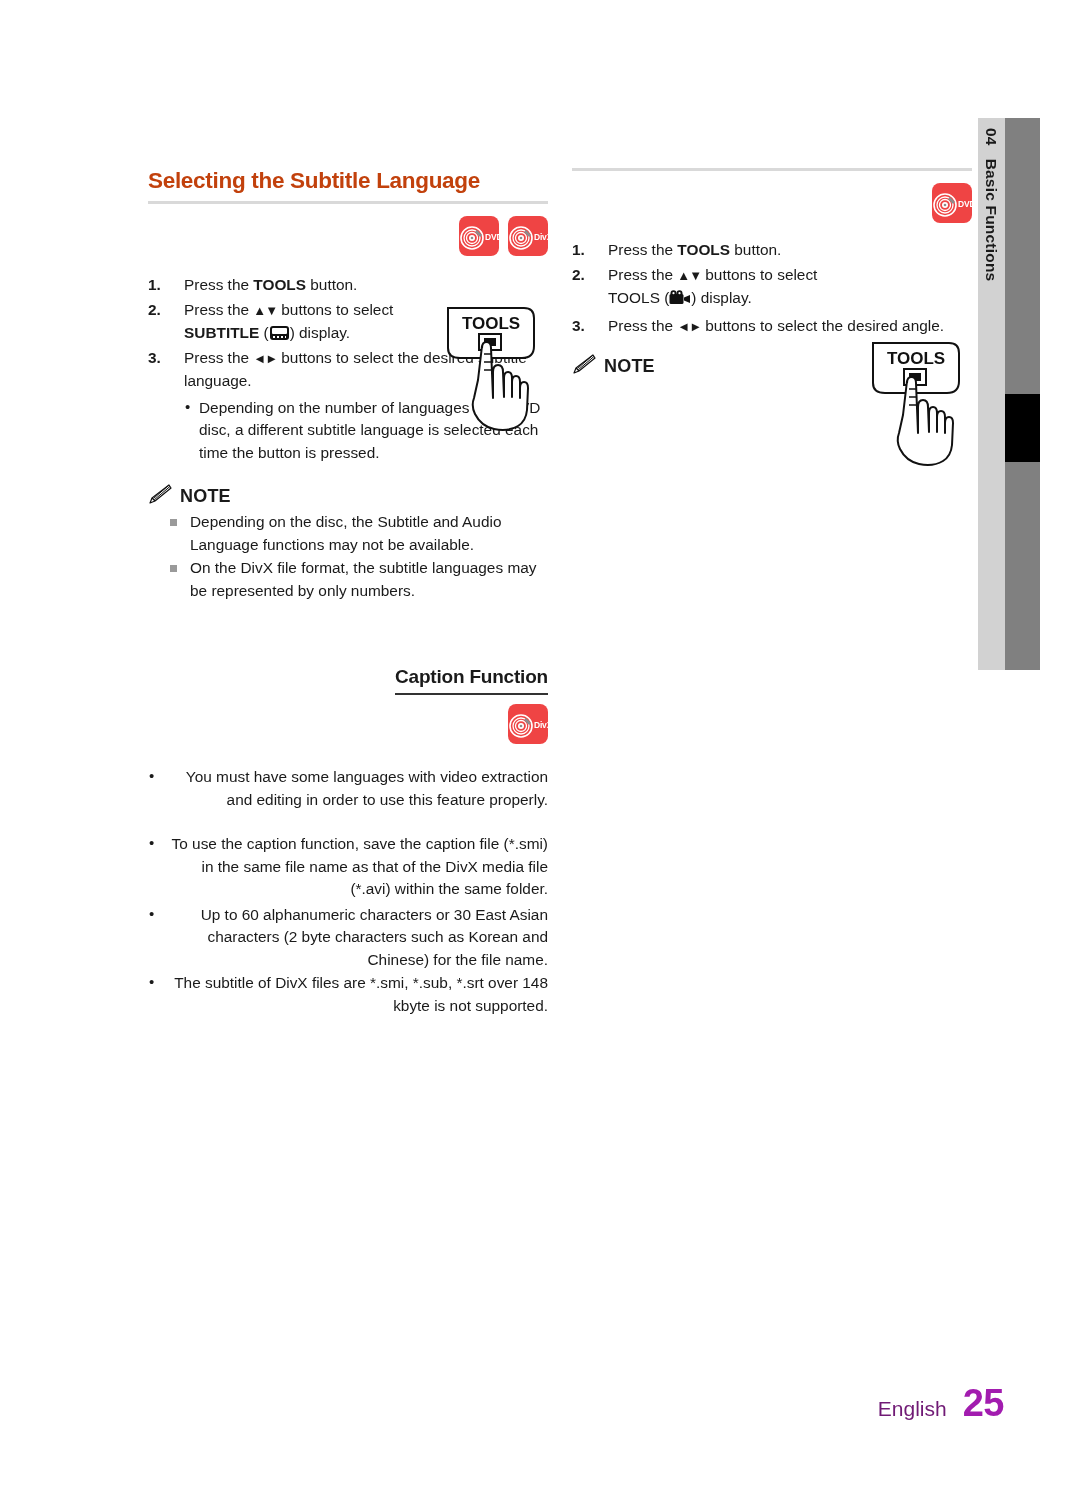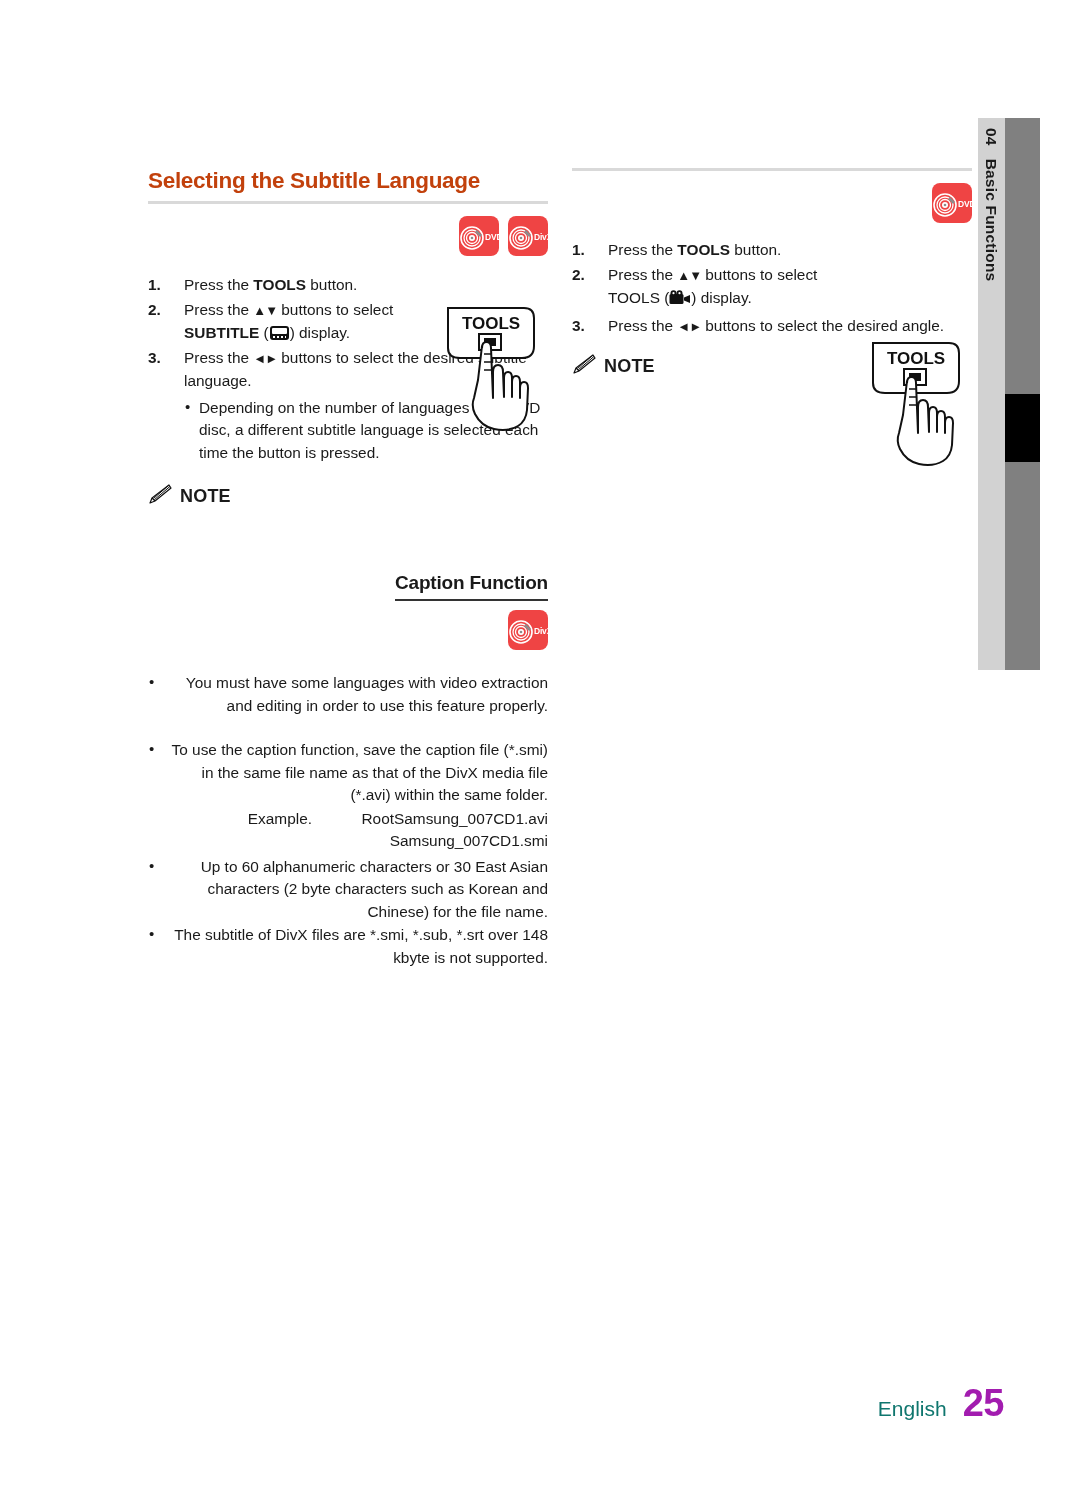--- a/index.html
+++ b/index.html
@@ -328,6 +328,10 @@
       </svg>
     </span>
     <span class="note-label">NOTE</span>
+  </div>
+  <div class="note-list">
+    <div class="note-item">Depending on the disc, the Subtitle and Audio Language functions may not be available.</div>
+    <div class="note-item">On the DivX file format, the subtitle languages may be represented by only numbers.</div>
   </div>
 
   <div style="margin-top:64px;text-align:right;">

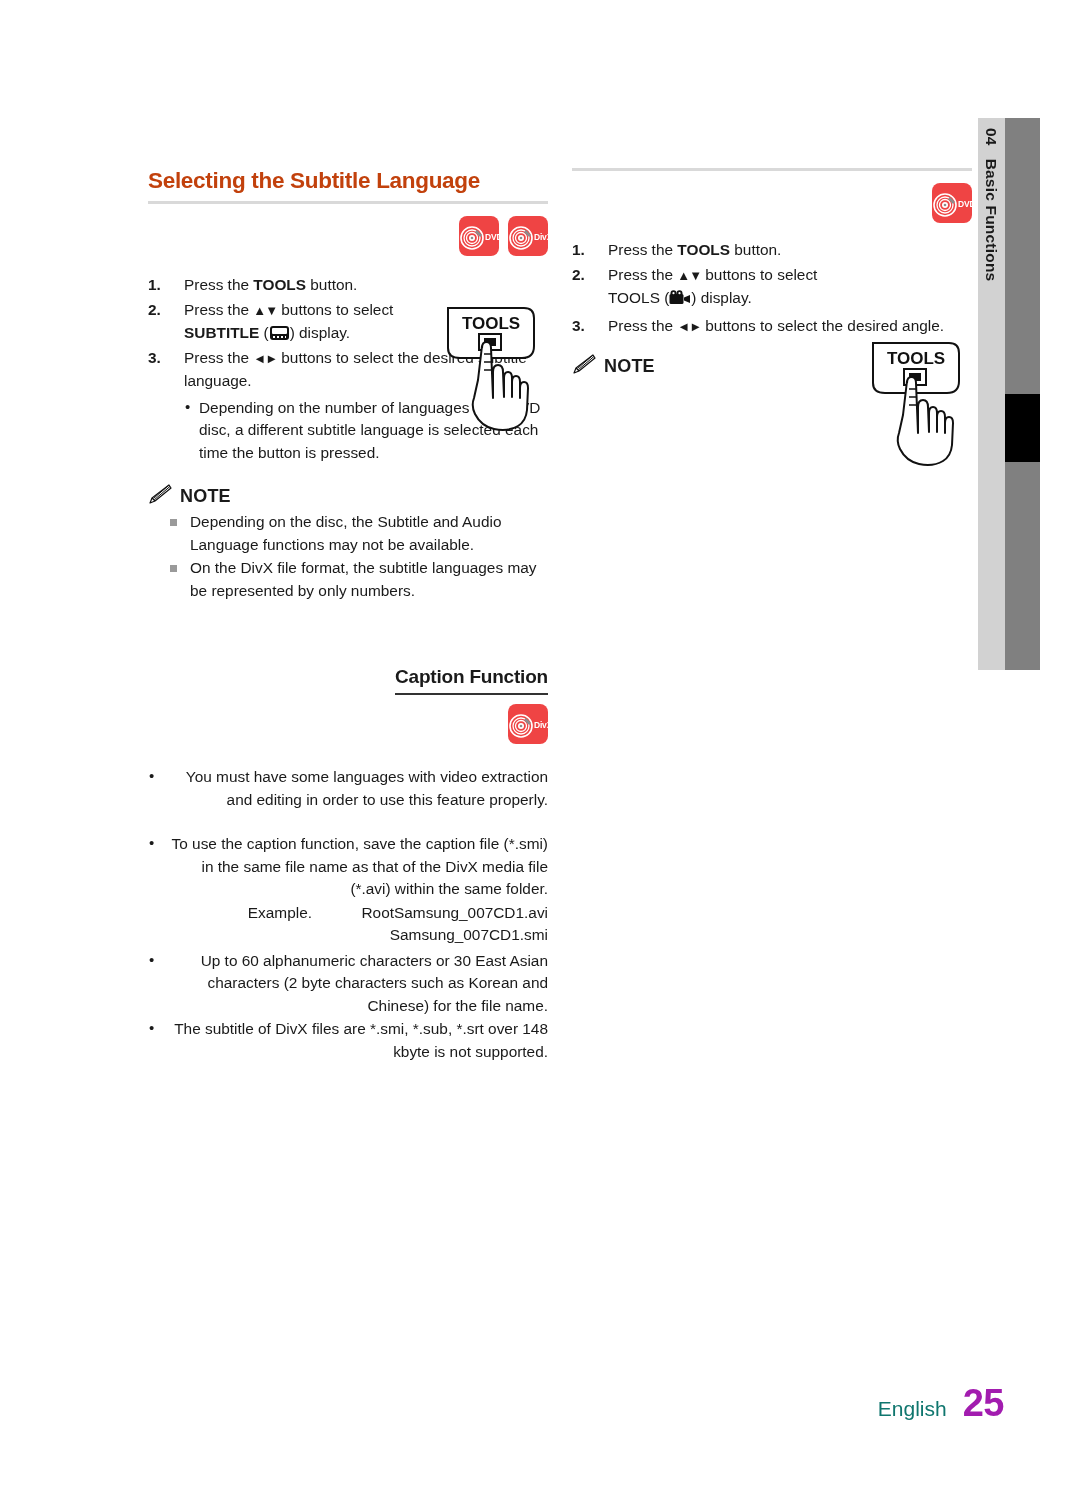--- a/index.html
+++ b/index.html
@@ -357,10 +357,6 @@
       <div class="dot-item">You must have some languages with video extraction and editing in order to use this feature properly.</div>
 
       <div class="dot-item" style="margin-top:22px;">To use the caption function, save the caption file (*.smi) in the same file name as that of the DivX media file (*.avi) within the same folder.</div>
-      <div style="padding-left:15px;font-size:15.4px;line-height:22.5px;">
-        <span style="display:inline-block;width:92px;">Example.</span><span style="display:inline-block;width:82px;">Root</span><span>Samsung_007CD1.avi</span><br>
-        <span style="display:inline-block;width:174px;"></span><span>Samsung_007CD1.smi</span>
-      </div>
 
       <div class="dot-item" style="margin-top:3px;">Up to 60 alphanumeric characters or 30 East Asian characters (2 byte characters such as Korean and Chinese) for the file name.</div>
       <div class="dot-item">The subtitle of DivX files are *.smi, *.sub, *.srt over 148 kbyte is not supported.</div>

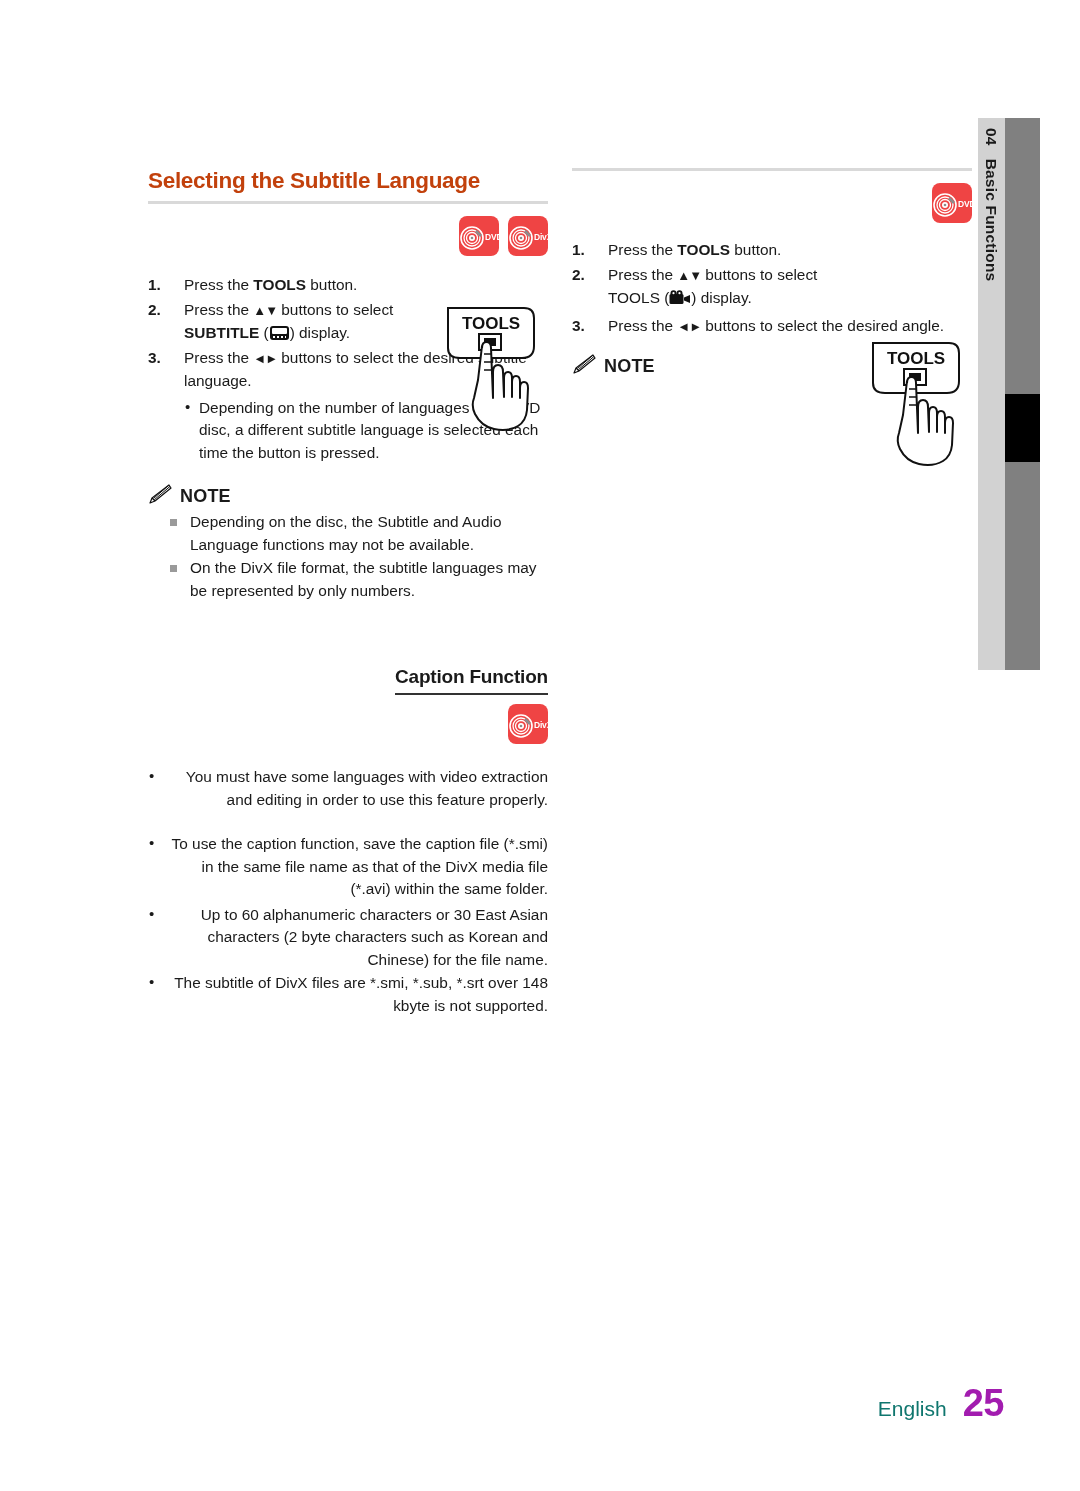--- a/index.html
+++ b/index.html
@@ -244,7 +244,7 @@
   }
   .footer .lang {
     font-size: 21px;
-    color: #0f766e;
+    color: #701a75;
     text-align: center;
   }
   .footer .pageno {

